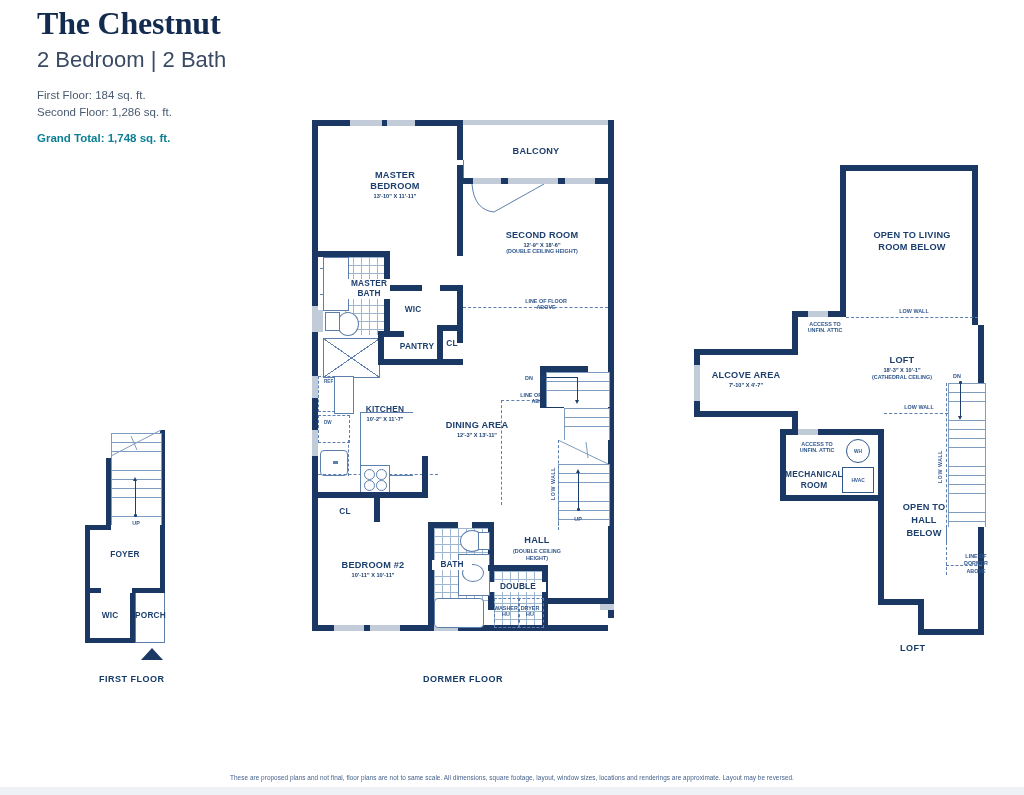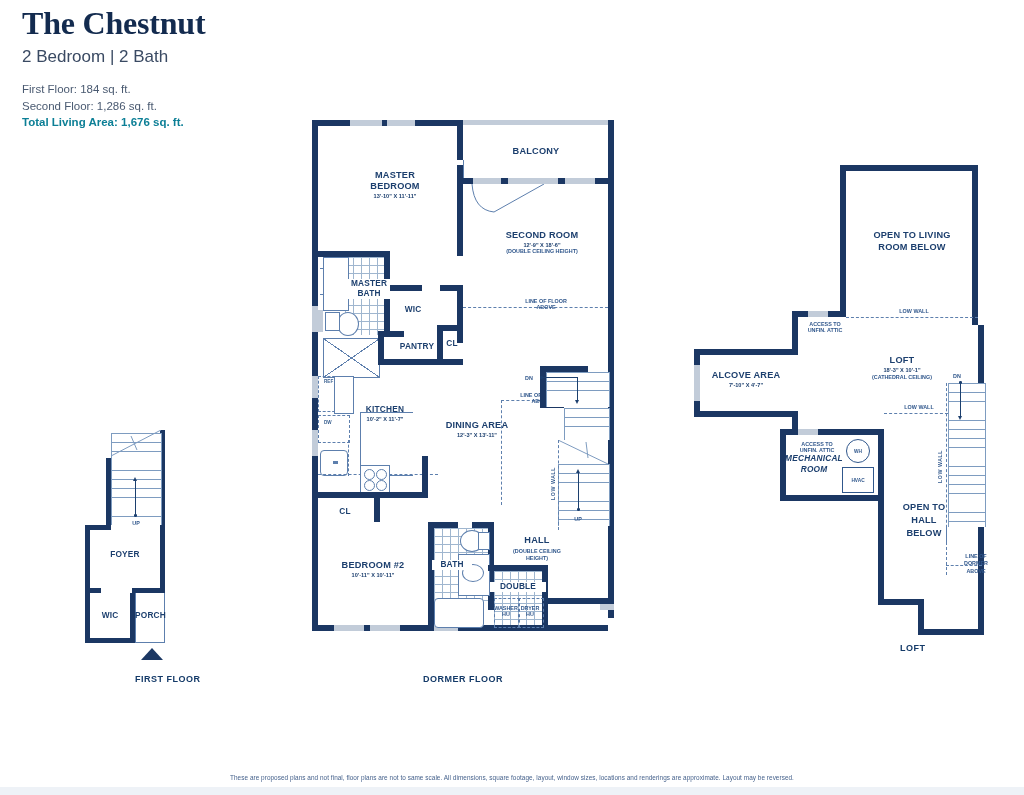--- a/index.html
+++ b/index.html
@@ -12,7 +12,7 @@
   .page{position:relative;width:1024px;height:795px;}
 
   
-  #header{position:absolute;left:22px;top:6px;width:300px;}
+  #header{position:absolute;left:37px;top:6px;width:300px;}
   #title{
     font-family:"Liberation Serif", serif;
     font-size:32px;font-weight:700;color:#132b4f;

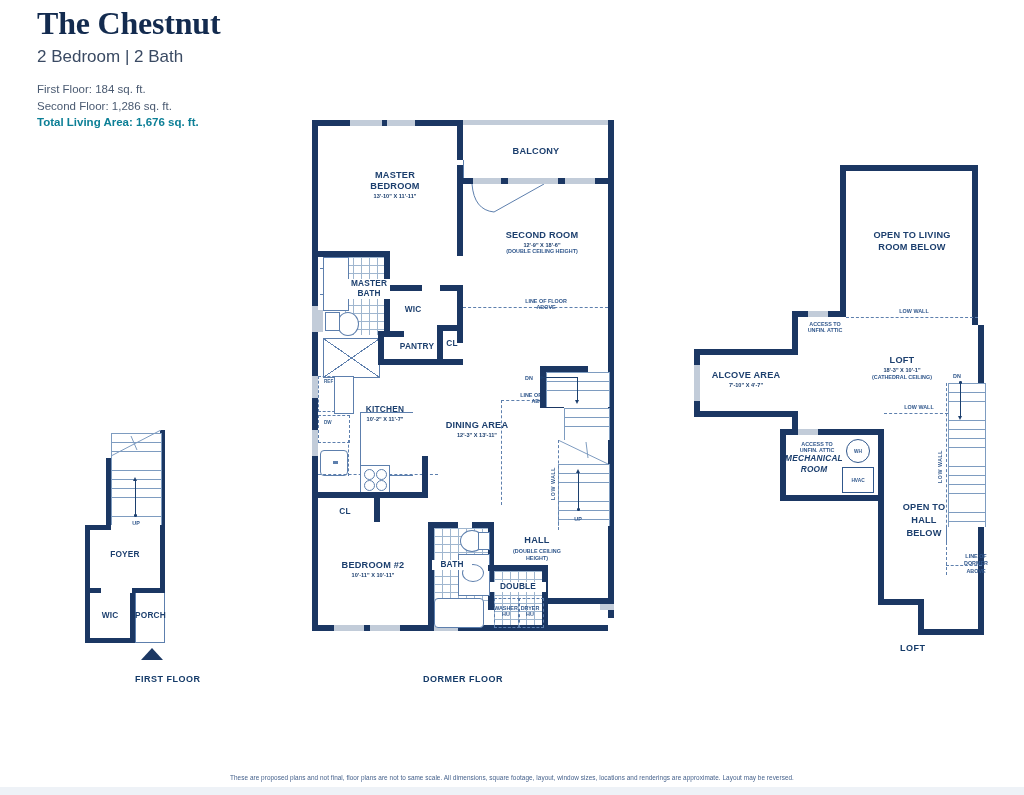--- a/index.html
+++ b/index.html
@@ -18,7 +18,7 @@
     font-size:32px;font-weight:700;color:#132b4f;
     letter-spacing:-0.2px;margin:0 0 6px 0;line-height:1.1;
   }
-  #subtitle{font-size:17px;color:#3a4a63;margin:0 0 14px 0;font-weight:400;}
+  #subtitle{font-size:22px;color:#3a4a63;margin:0 0 14px 0;font-weight:400;}
   .area-line{font-size:11.5px;color:#4a5a71;line-height:1.42;}
   .area-total{font-size:11.5px;color:#0c7f96;font-weight:700;line-height:1.42;}
   .area-gap{height:10px;}

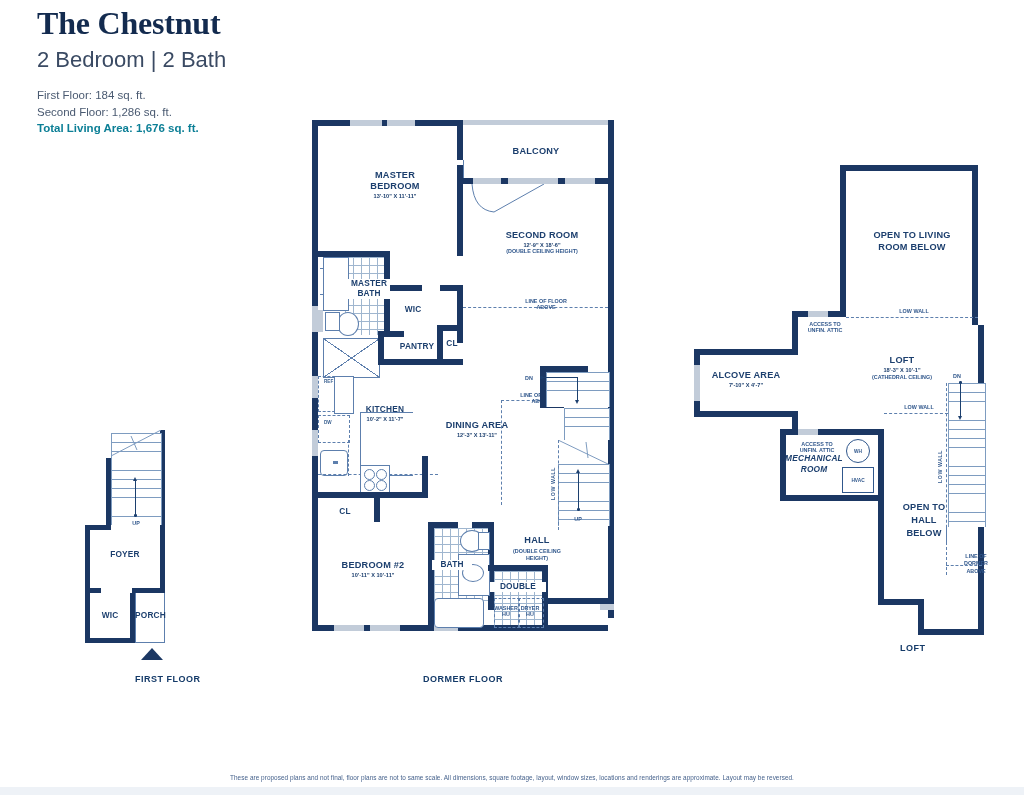--- a/index.html
+++ b/index.html
@@ -100,7 +100,6 @@
     <div class="area-line"></div>
     <div class="area-line">First Floor: 184 sq. ft.</div>
     <div class="area-line">Second Floor: 1,286 sq. ft.</div>
-    <div class="area-total">Total Living Area: 1,676 sq. ft.</div>
     <div class="area-gap"></div>
   </div>
 

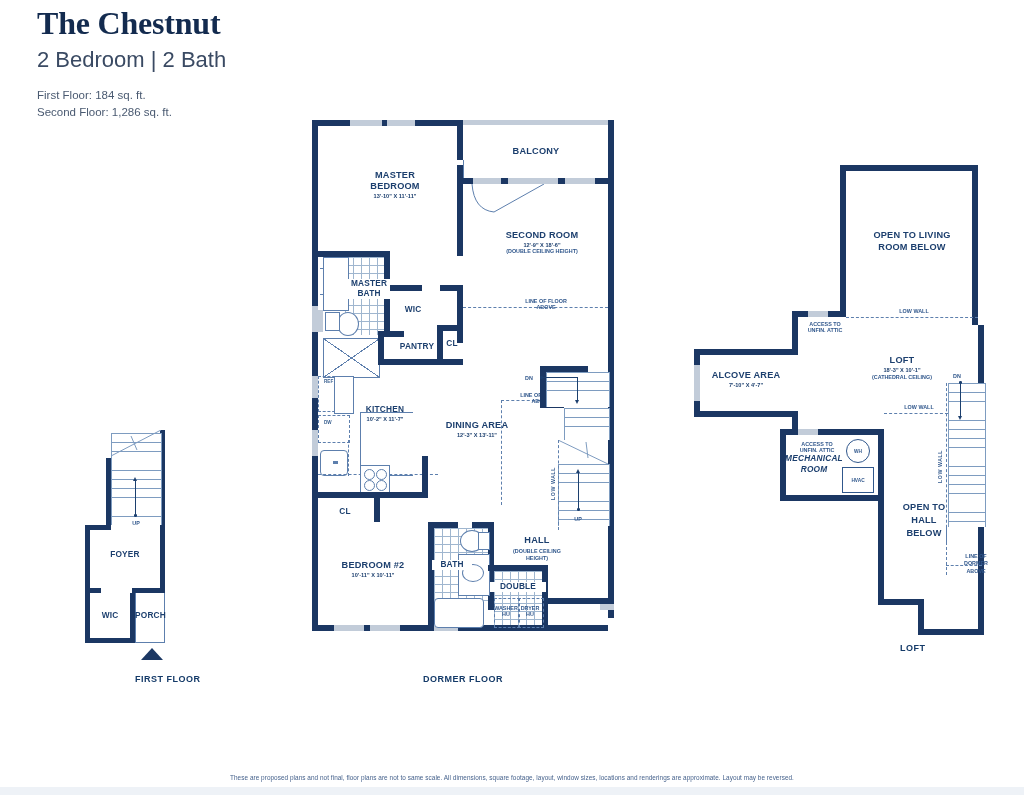--- a/index.html
+++ b/index.html
@@ -101,6 +101,7 @@
     <div class="area-line">First Floor: 184 sq. ft.</div>
     <div class="area-line">Second Floor: 1,286 sq. ft.</div>
     <div class="area-gap"></div>
+    <div class="area-total">Grand Total: 1,748 sq. ft.</div>
   </div>
 
   <div class="plan" id="first-floor" style="left:85px;top:430px;width:140px;height:210px;">

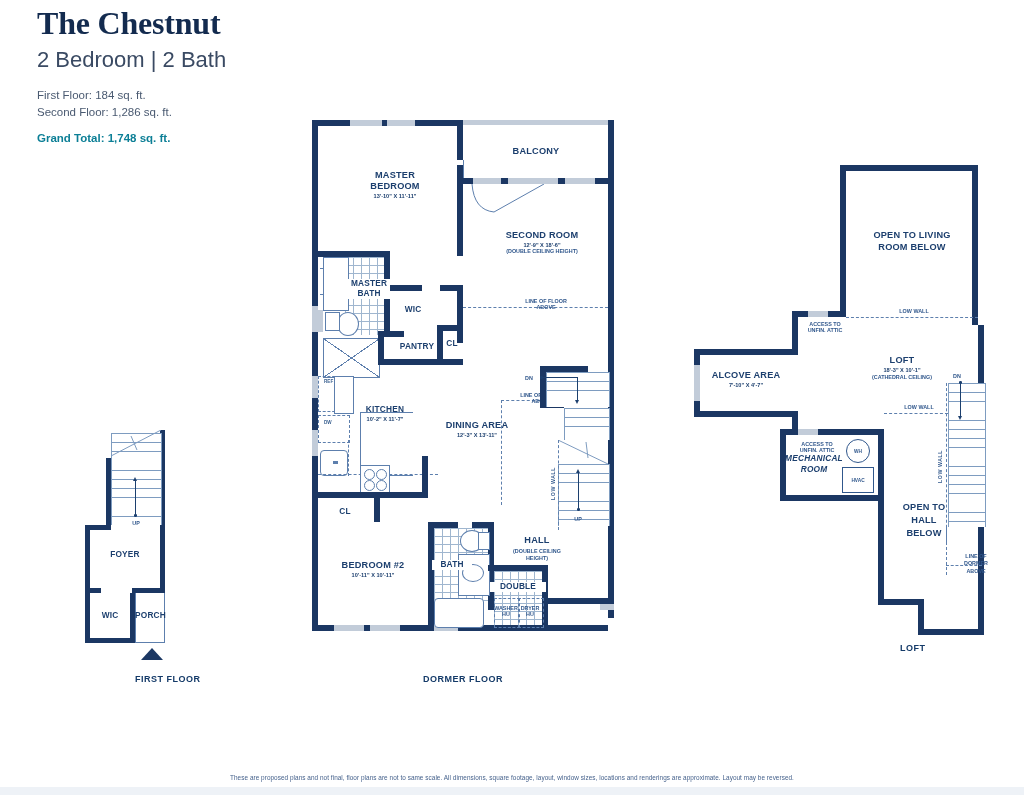--- a/index.html
+++ b/index.html
@@ -390,7 +390,7 @@
     </div>
     <div class="circlelbl" style="left:152px;top:274px;width:22px;height:22px;">WH</div>
     <div class="boxlbl" style="left:148px;top:302px;width:30px;height:24px;">HVAC</div>
-    <div class="lbl" style="left:90px;top:288px;width:60px;line-height:1.3;font-style:italic;">
+    <div class="lbl" style="left:90px;top:304px;width:60px;line-height:1.3;">
       <span>MECHANICAL</span><br>
       <span>ROOM</span>
     </div>

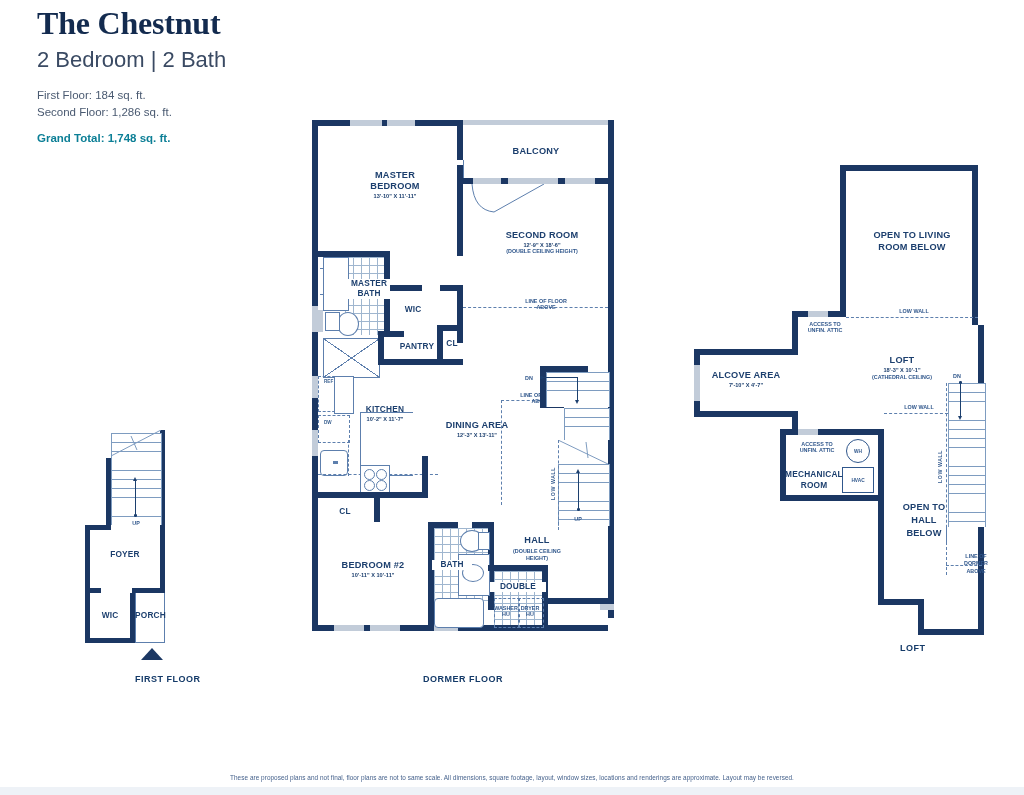--- a/index.html
+++ b/index.html
@@ -138,7 +138,7 @@
 
     <div class="entry-tri" style="left:56px;top:218px;"></div>
   </div>
-  <div class="floor-label" style="left:128px;top:674px;padding-left:7px;">FIRST FLOOR</div>
+  <div class="floor-label" style="left:92px;top:674px;padding-left:7px;">FIRST FLOOR</div>
 
   <div class="plan" id="second-floor" style="left:312px;top:120px;width:302px;height:516px;">
 

